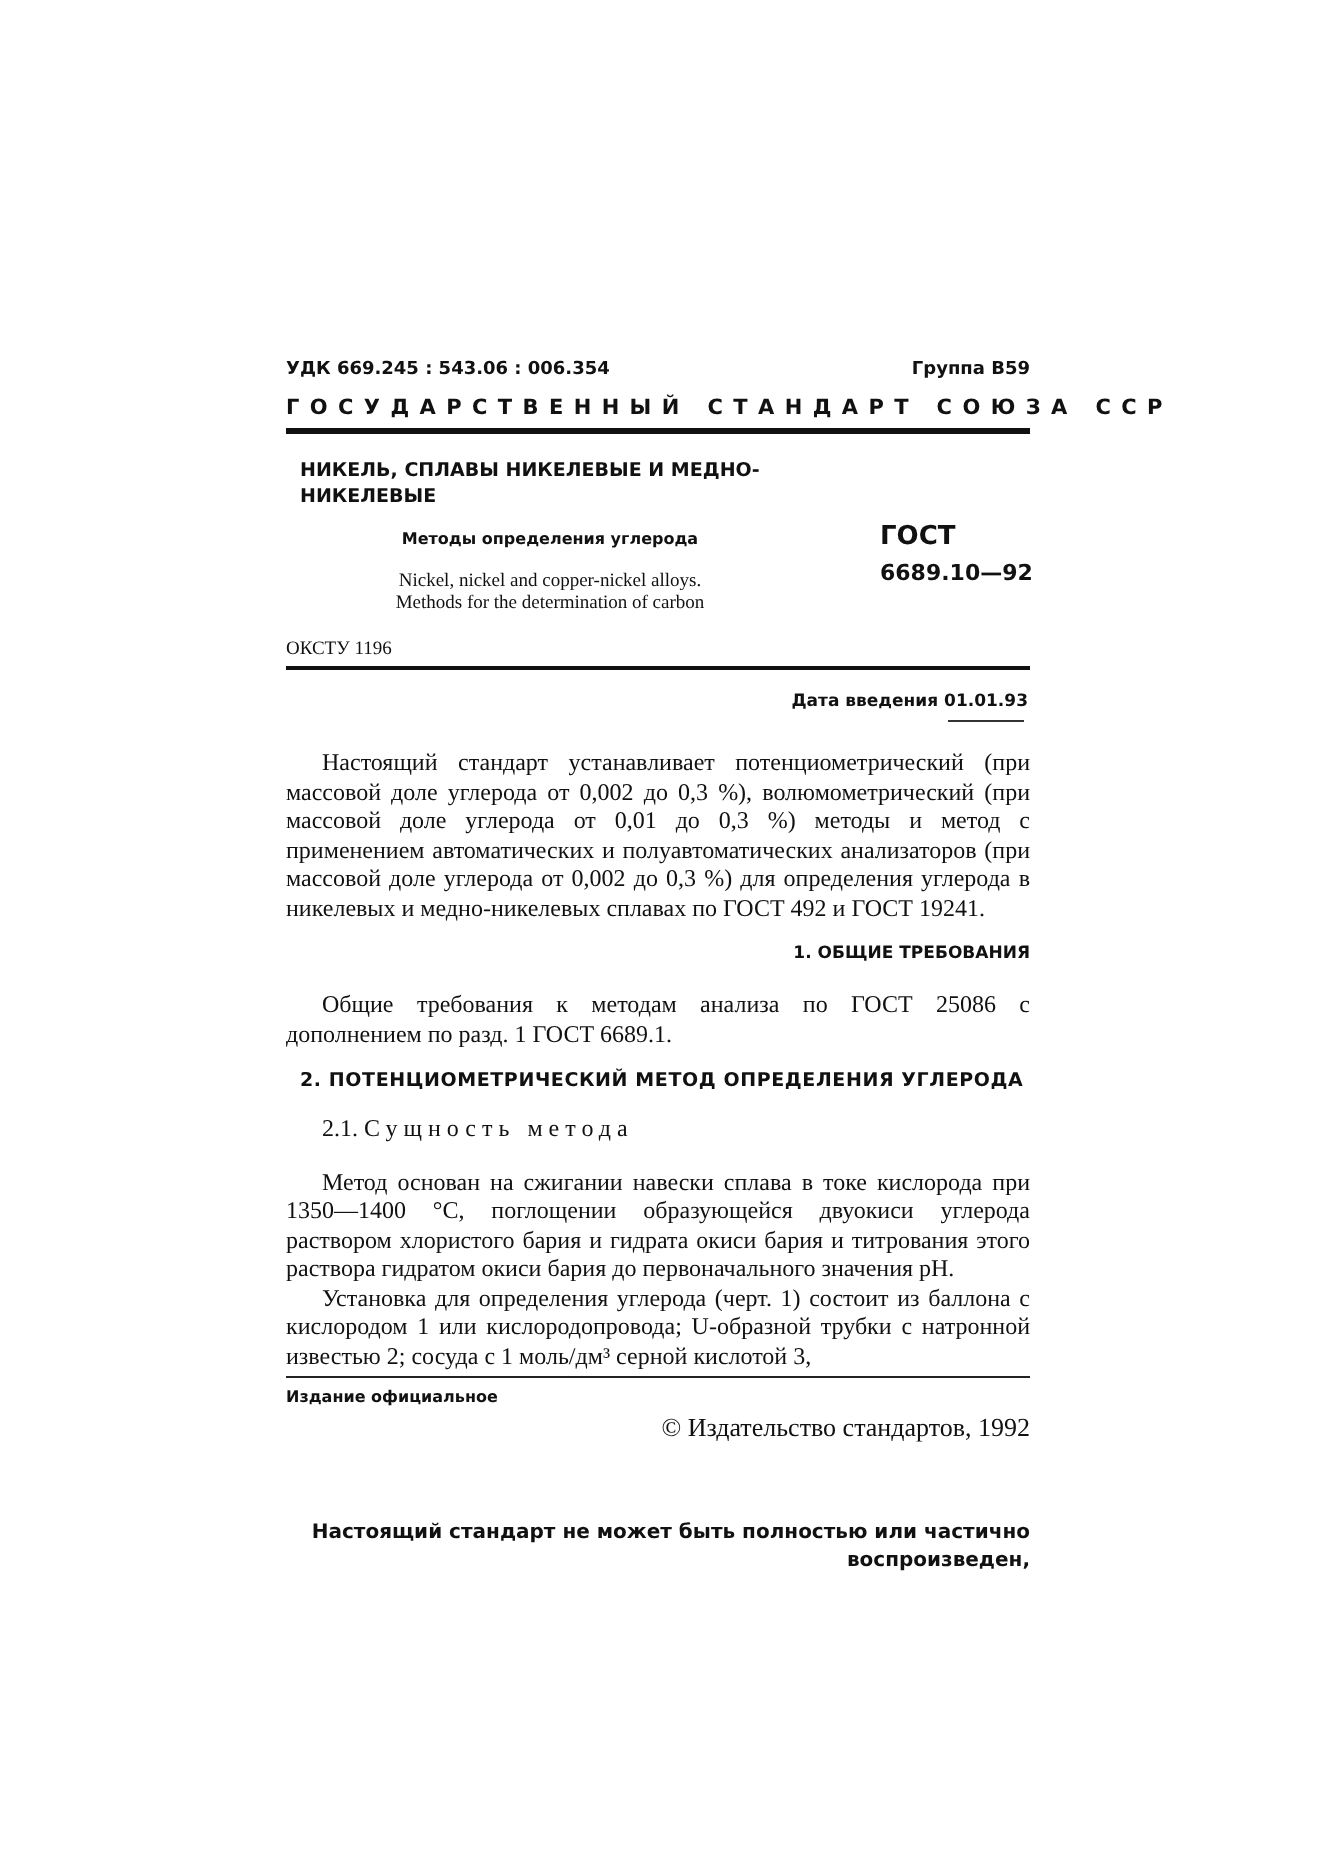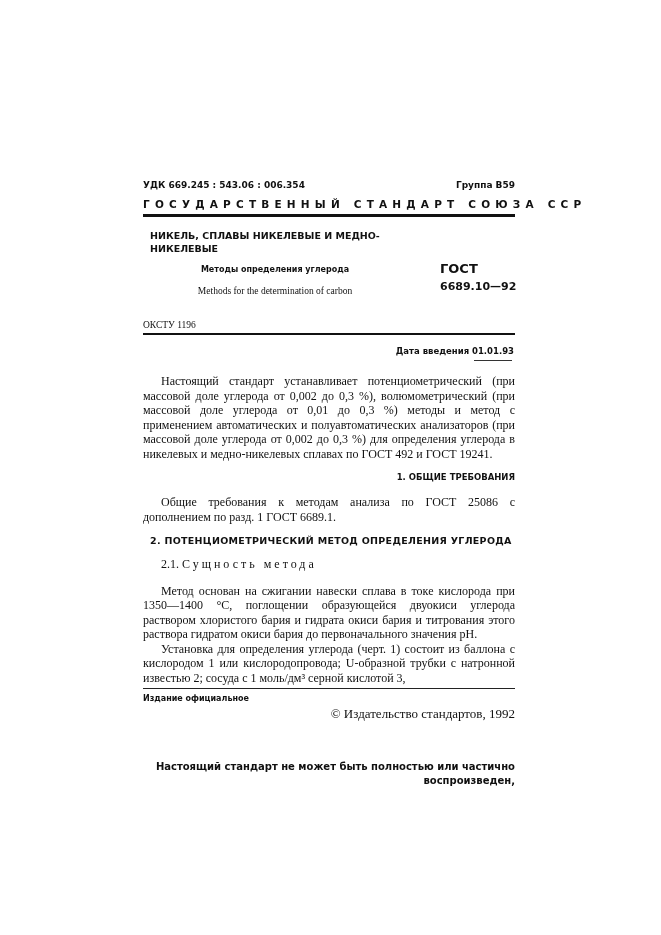--- a/index.html
+++ b/index.html
@@ -46,6 +46,7 @@
 <div class="abs gost-lbl bold-sans">ГОСТ</div>
 <div class="abs gost-num bold-sans">6689.10—92</div>
 <div class="abs en">
+  <div>Nickel, nickel and copper-nickel alloys.</div>
   <div>Methods for the determination of carbon</div>
 </div>
 <div class="abs okstu">ОКСТУ 1196</div>

